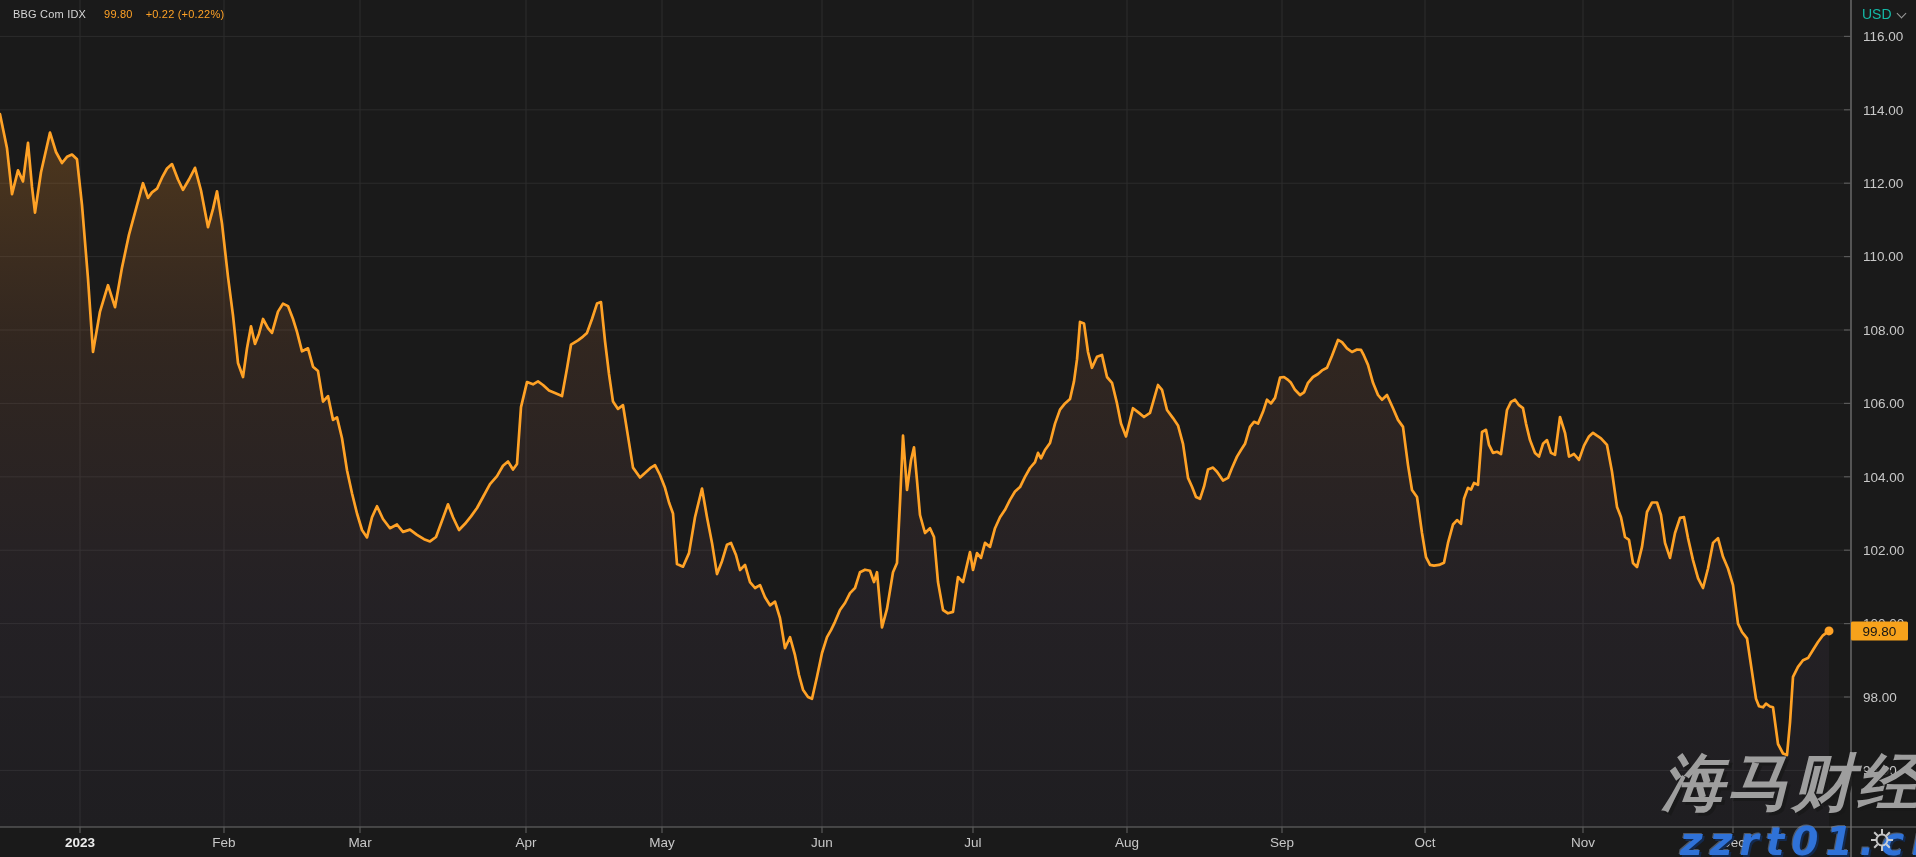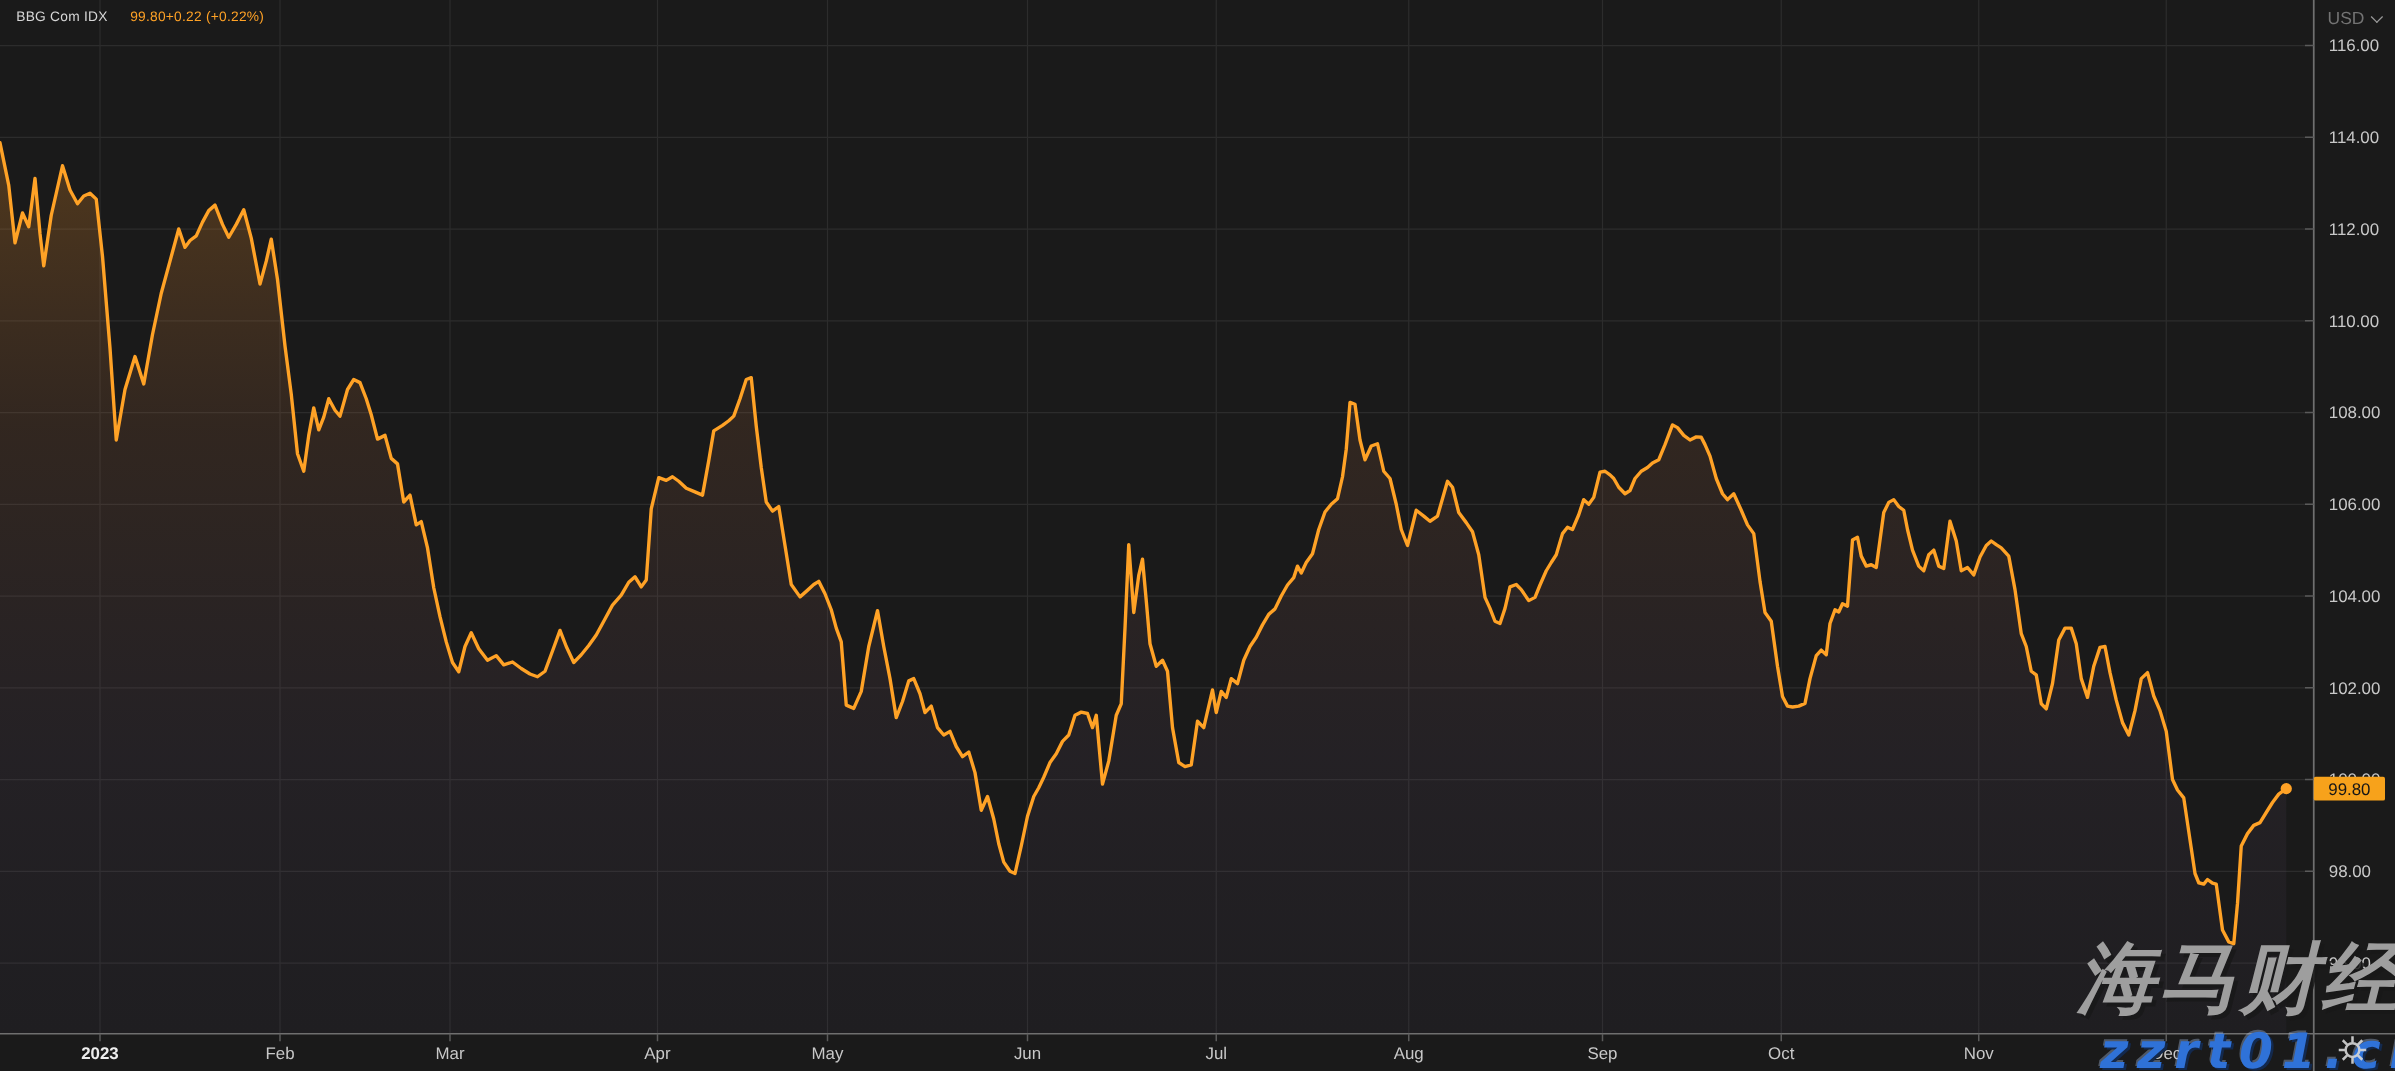--- a/index.html
+++ b/index.html
@@ -15,7 +15,7 @@
   }
   .hdr .name{color:#d6d6d6;}
   .hdr .px{color:#ffa226;margin-left:18px;}
-  .hdr .chg{color:#ffa226;}
+  .hdr .chg{color:#ffa226;margin-left:13px;}
   .ccy{
     position:absolute;left:1862px;top:6px;display:flex;align-items:center;gap:5px;
     font-size:14px;color:#737373;cursor:pointer;z-index:5;

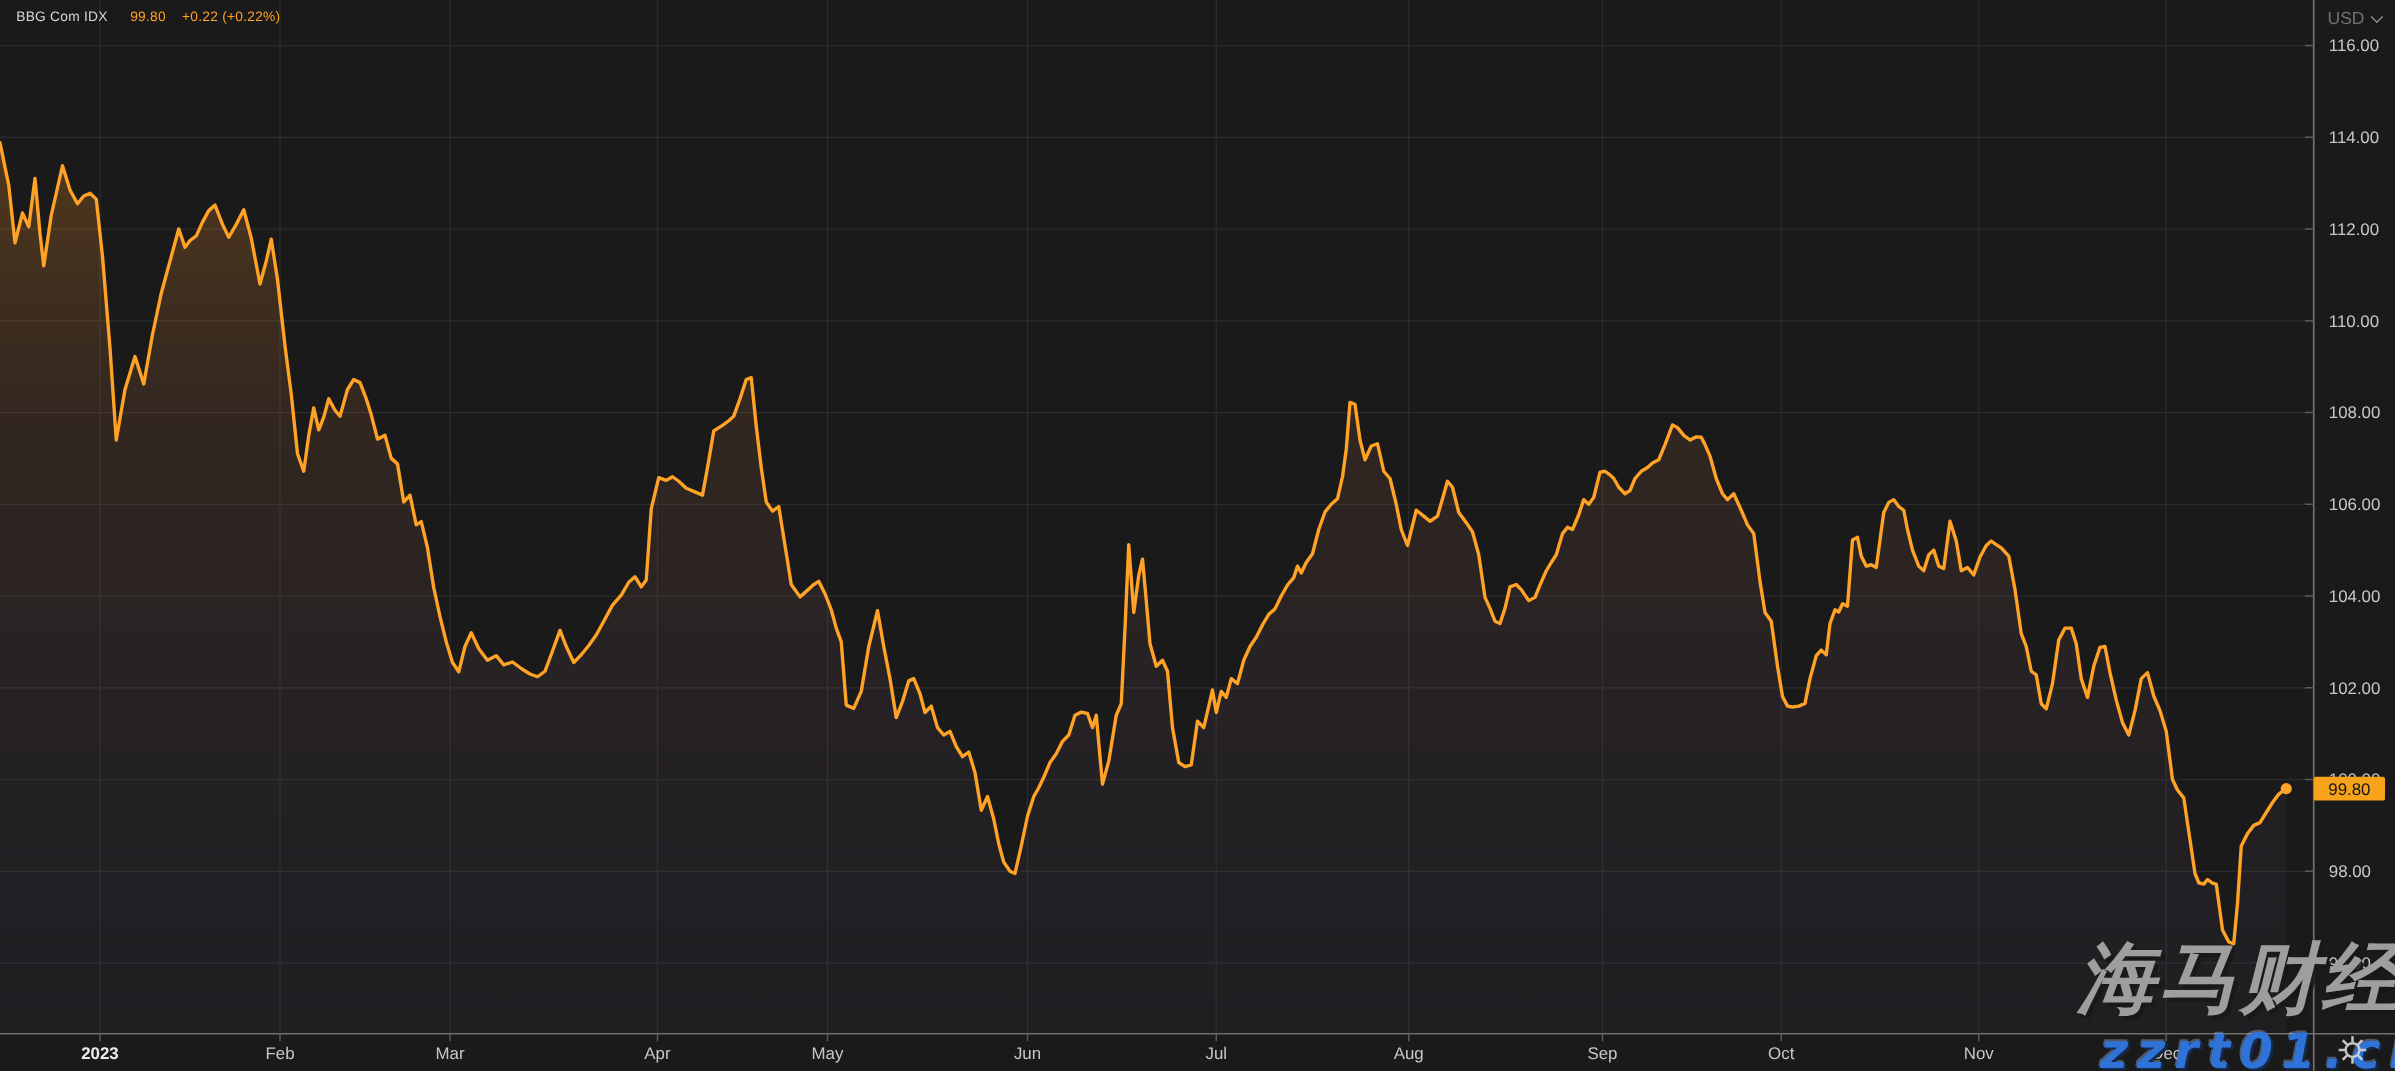--- a/index.html
+++ b/index.html
@@ -18,7 +18,7 @@
   .hdr .chg{color:#ffa226;margin-left:13px;}
   .ccy{
     position:absolute;left:1862px;top:6px;display:flex;align-items:center;gap:5px;
-    font-size:14px;color:#737373;cursor:pointer;z-index:5;
+    font-size:14px;color:#14b8a6;cursor:pointer;z-index:5;
   }
   .ccy .chev{display:inline-block;width:9px;height:9px;position:relative;top:-2px;}
   .ccy .chev:before{

